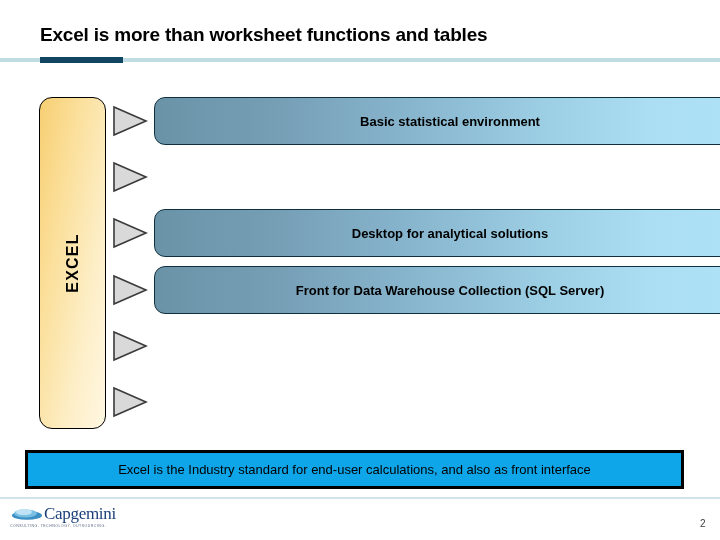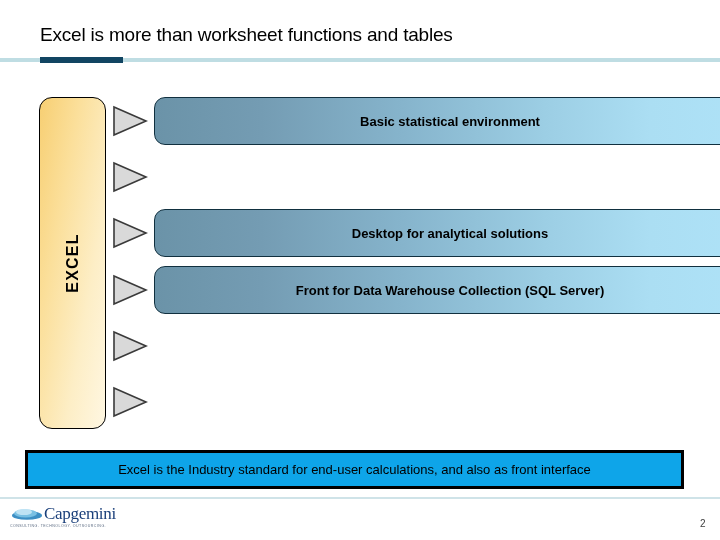--- a/index.html
+++ b/index.html
@@ -21,7 +21,7 @@
     left: 40px;
     top: 24px;
     font-size: 19px;
-    font-weight: normal;
+    font-weight: bold;
     color: #000000;
     letter-spacing: -0.2px;
     white-space: nowrap;

